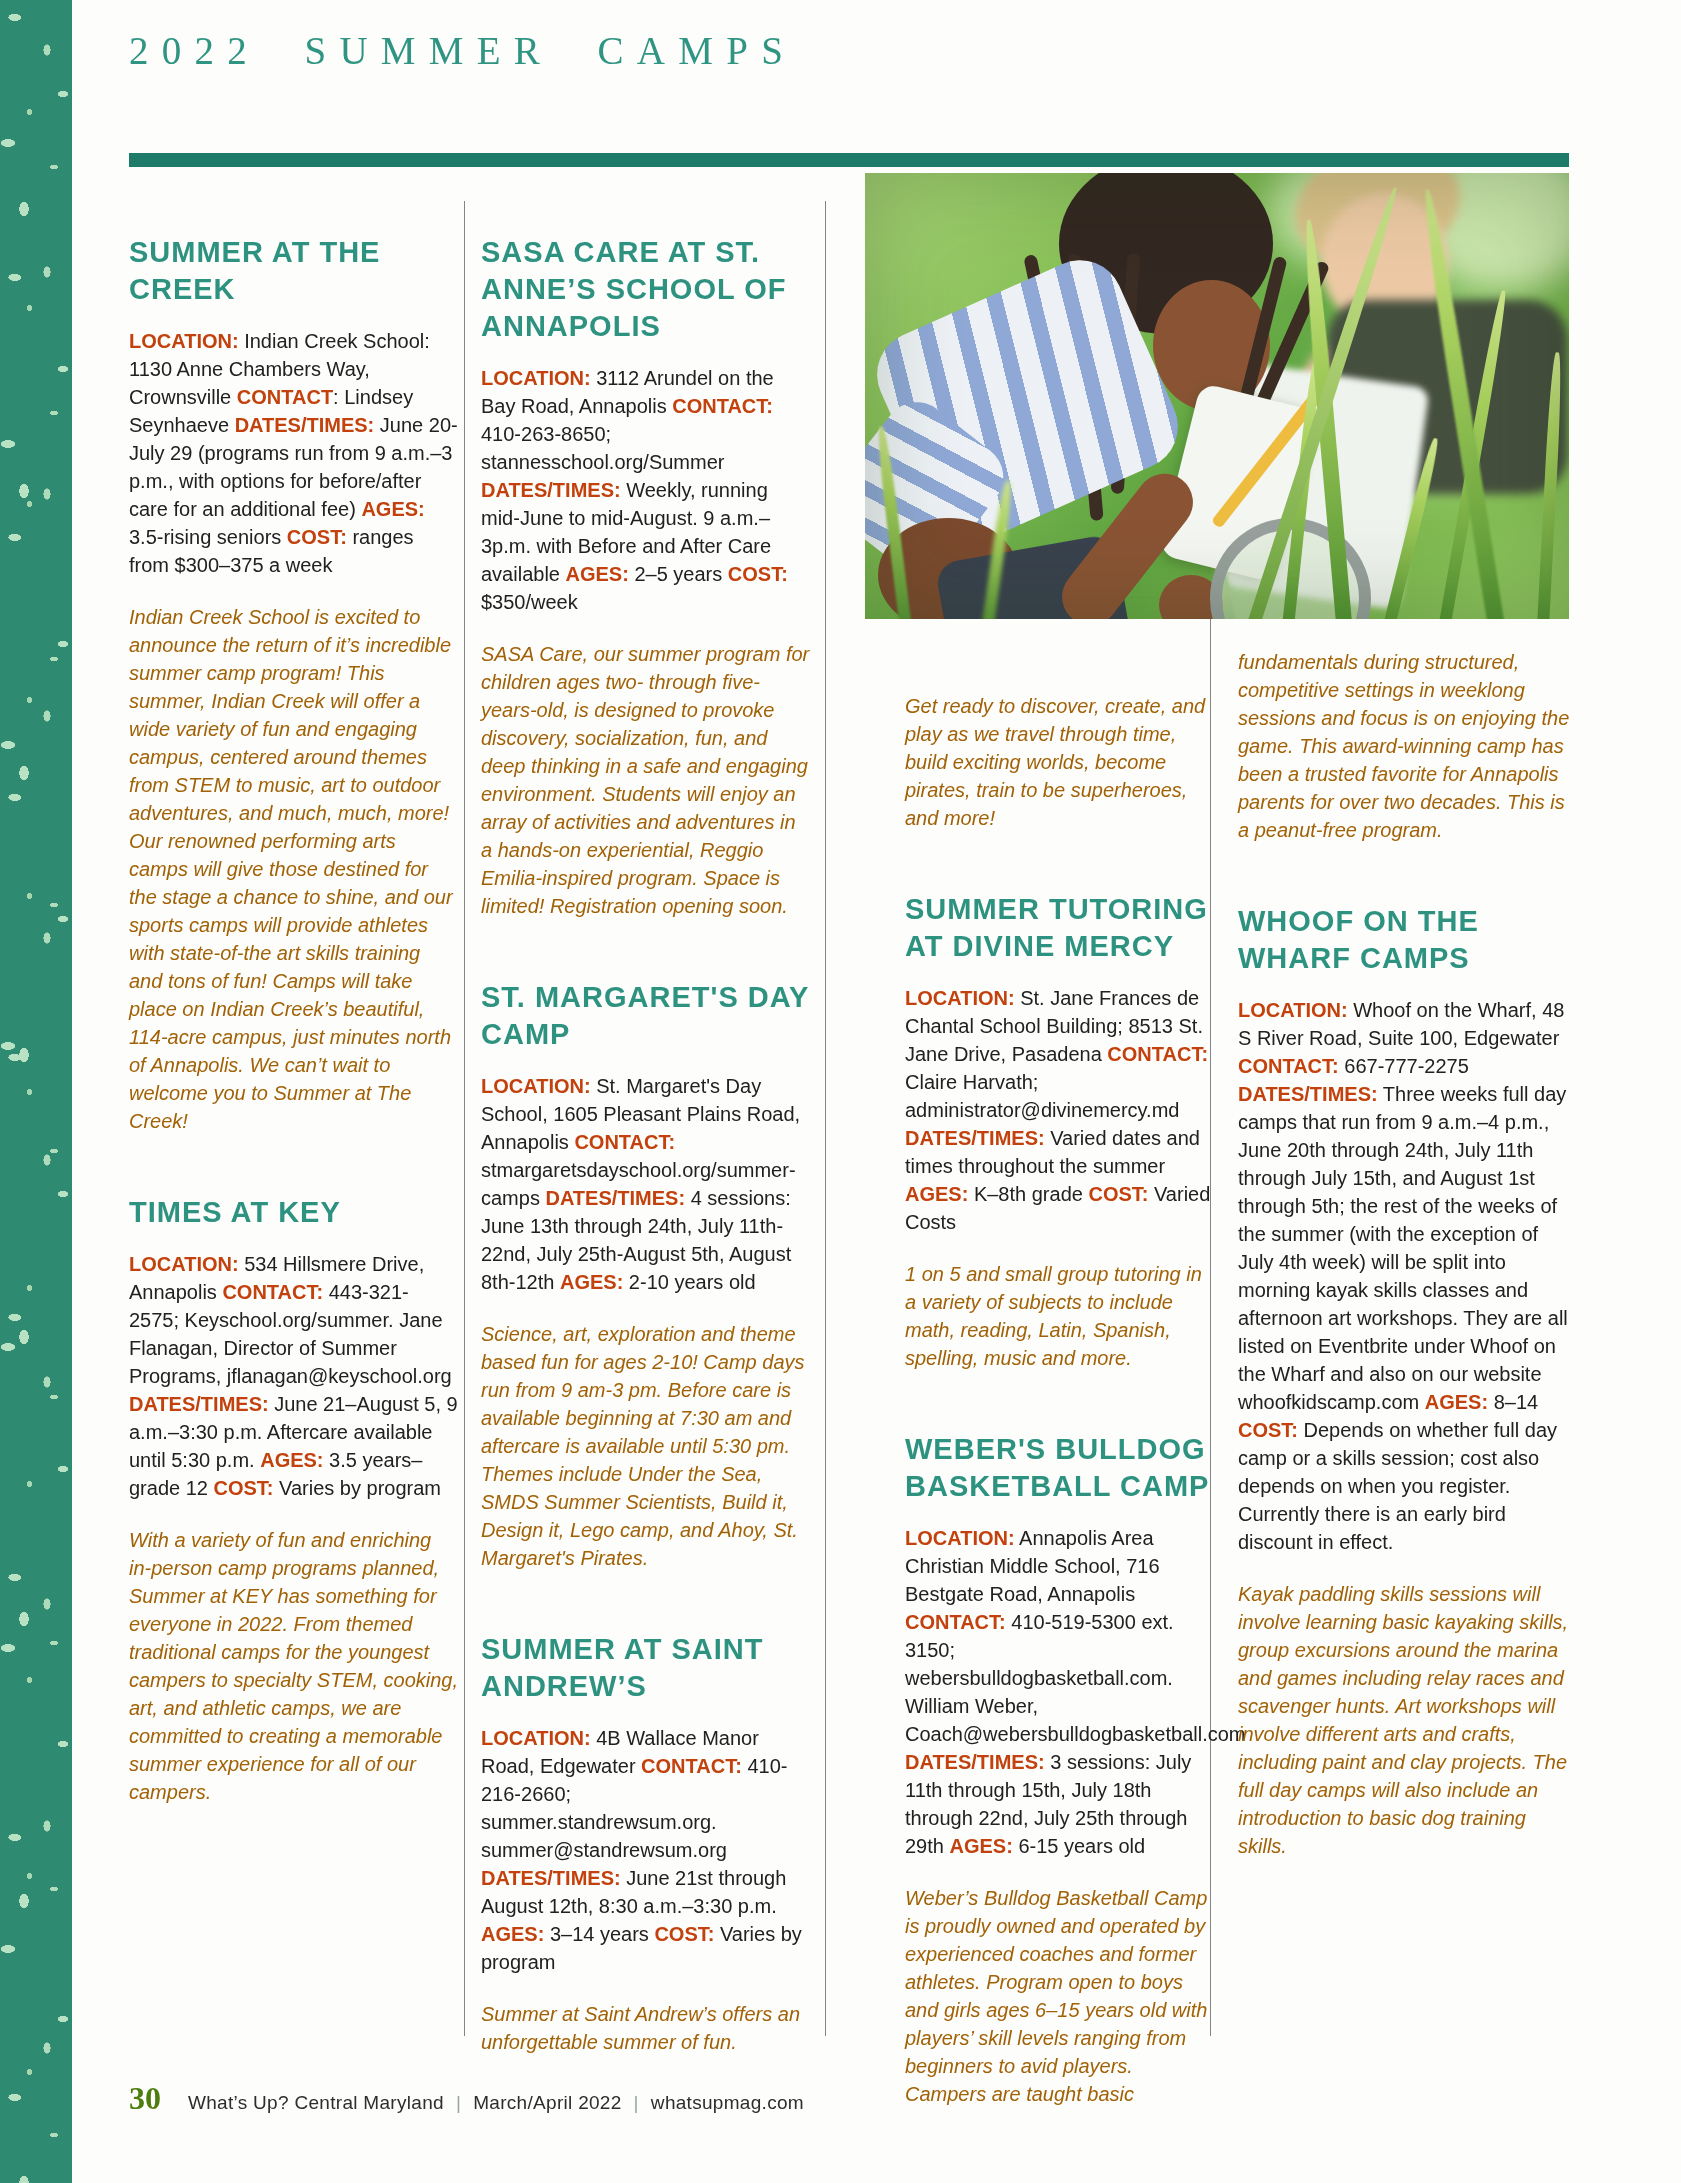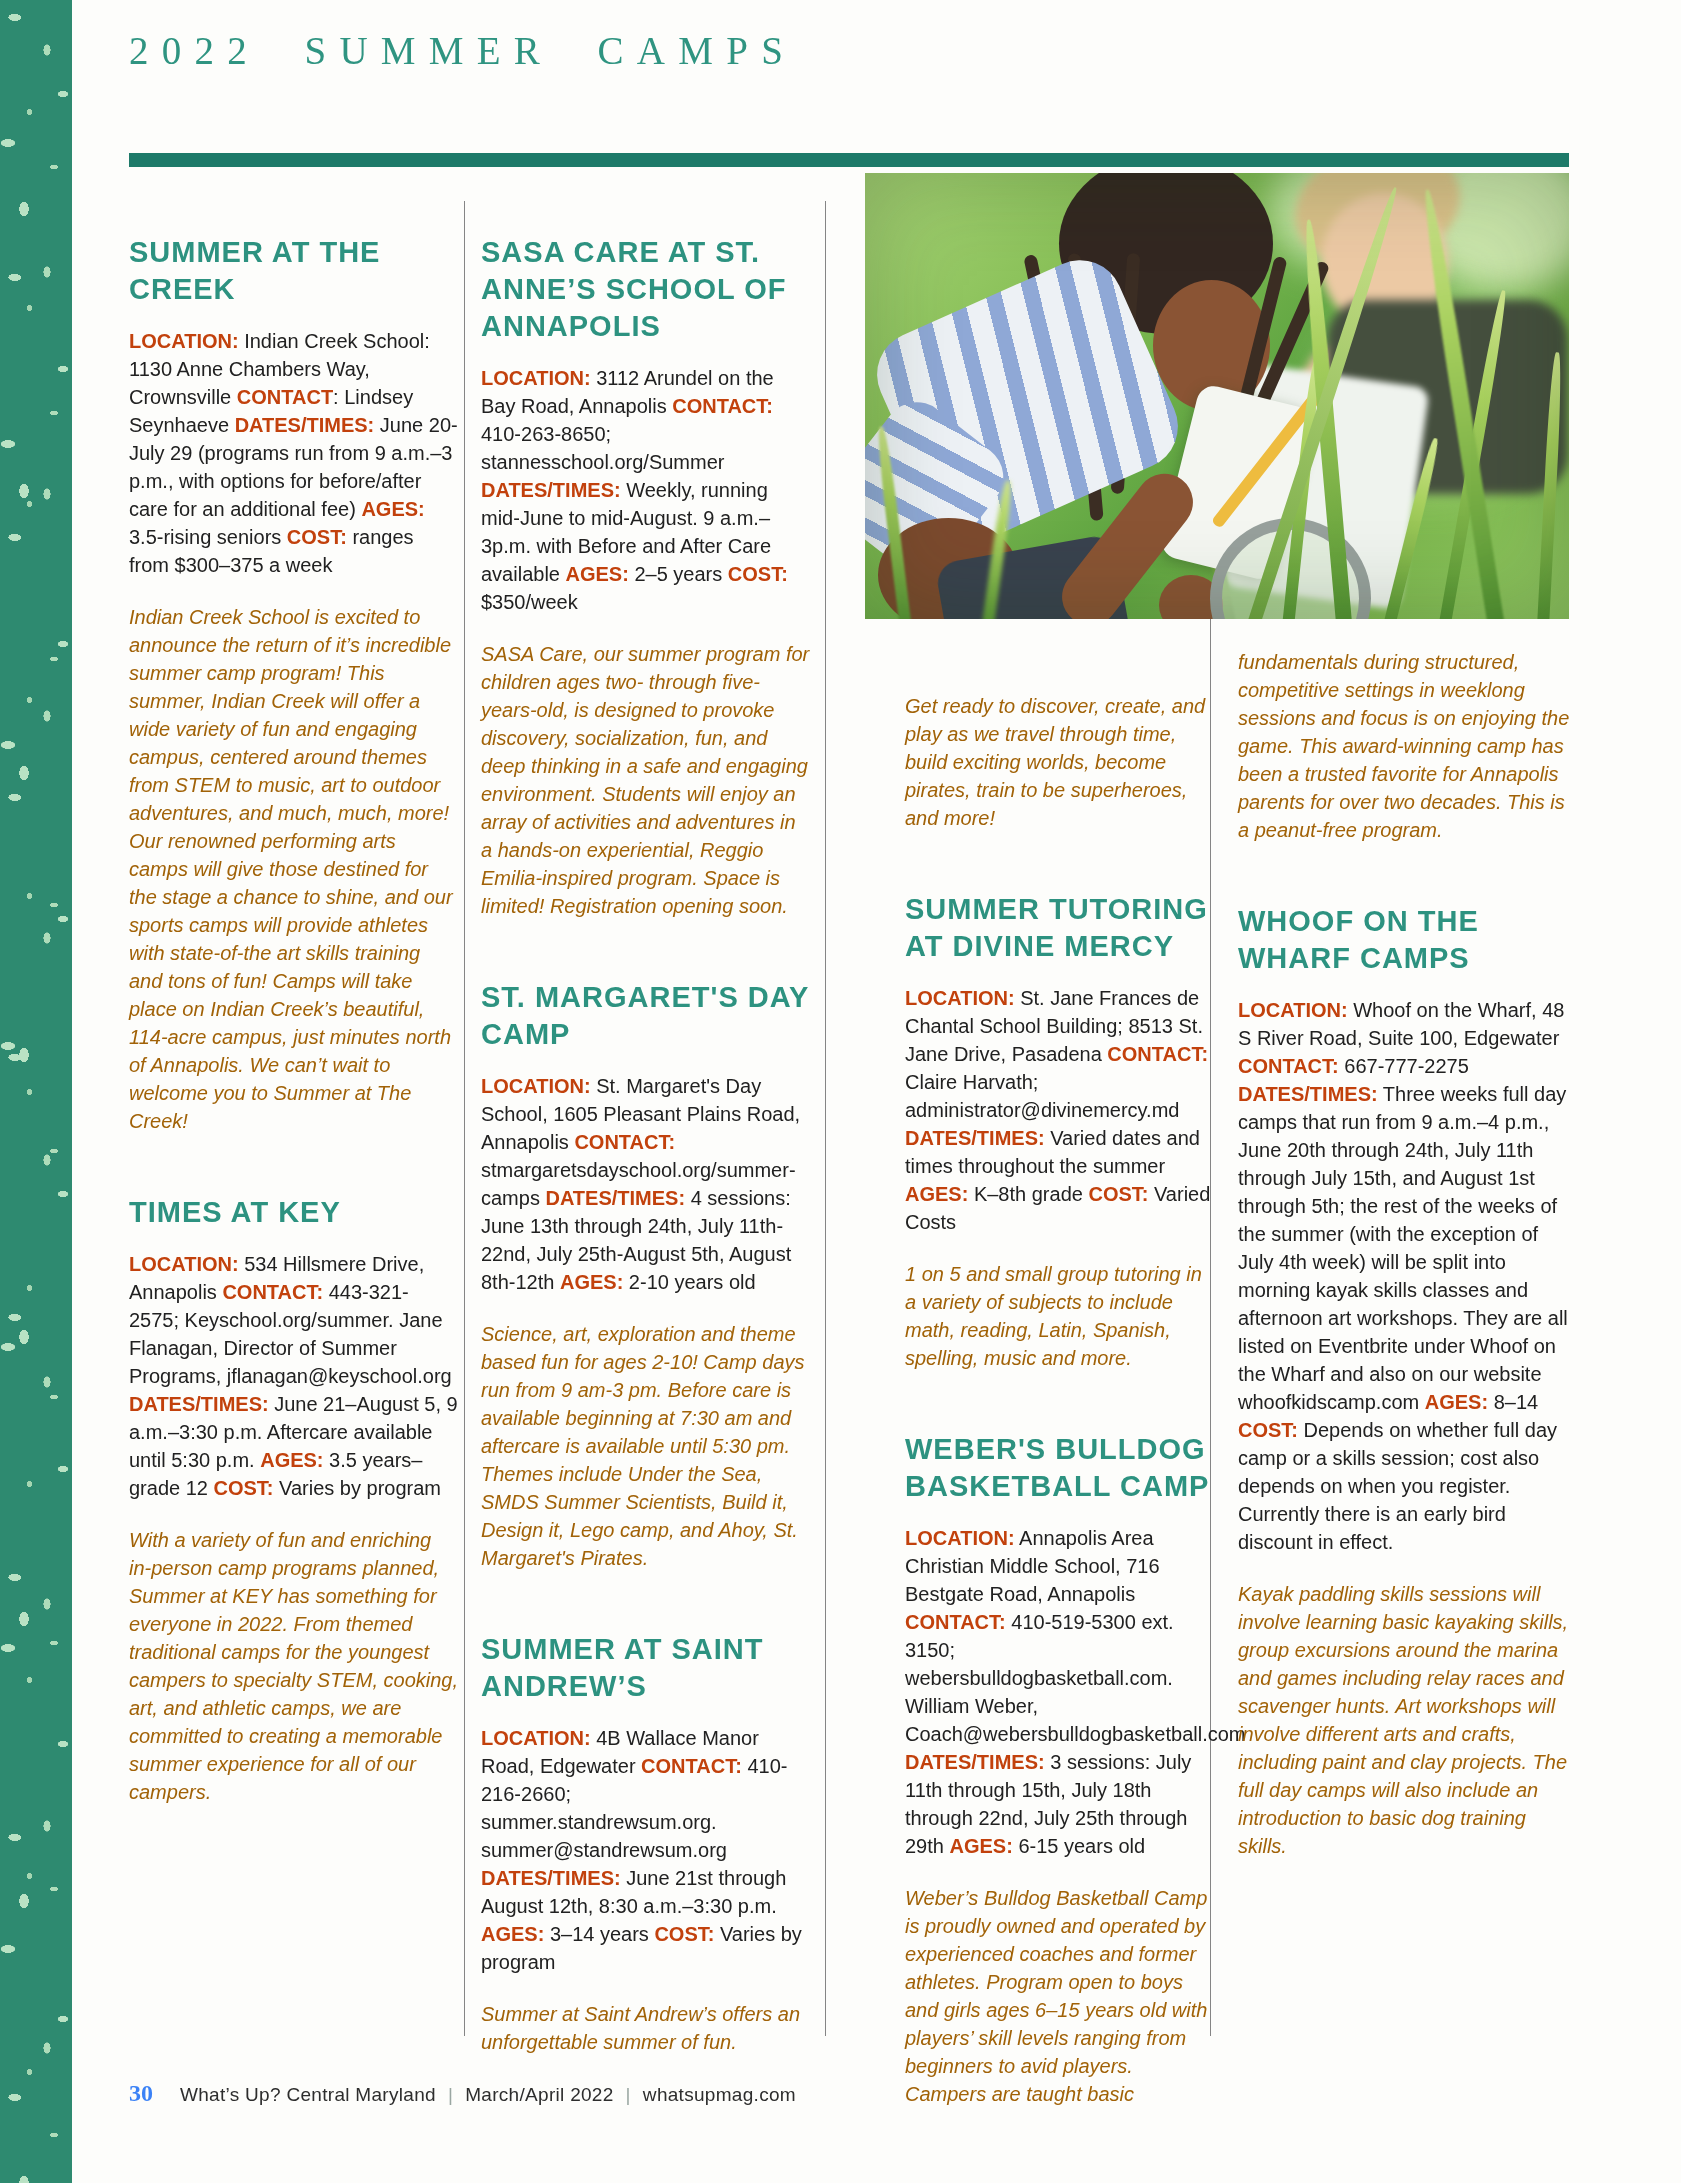--- a/index.html
+++ b/index.html
@@ -43,7 +43,7 @@
 
   
   .footer{position:absolute;left:129px;top:2080px;display:flex;align-items:baseline;}
-  .pagenum{font-family:"Liberation Serif",serif;font-weight:700;font-size:24px;color:#3b82f6;}
+  .pagenum{font-family:"Liberation Serif",serif;font-weight:700;font-size:32px;color:#4d7c0f;}
   .footer-text{margin-left:27px;font-size:19px;color:#2d2d2d;letter-spacing:0.3px;}
   .footer-text .sep{color:#9aa7a2;margin:0 12px;font-weight:400;}
 

